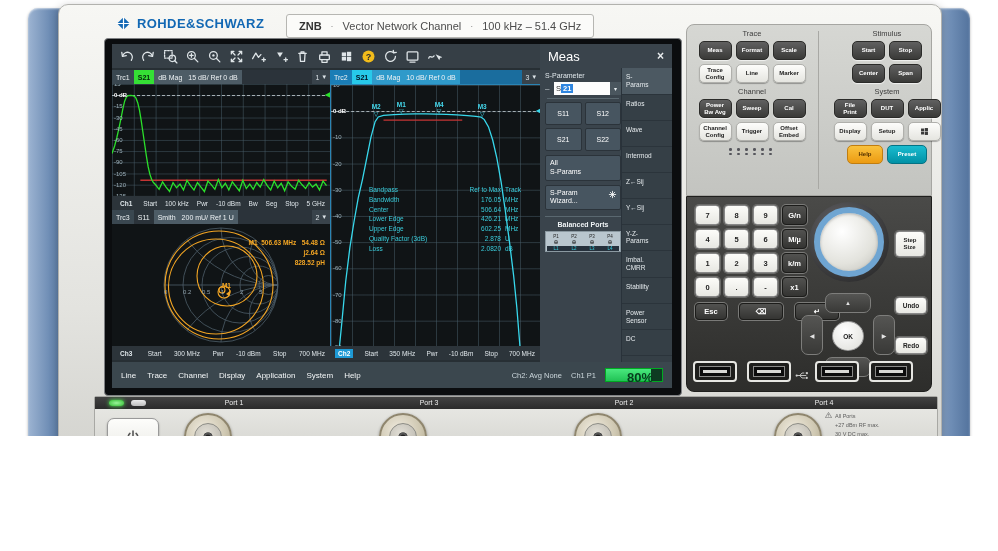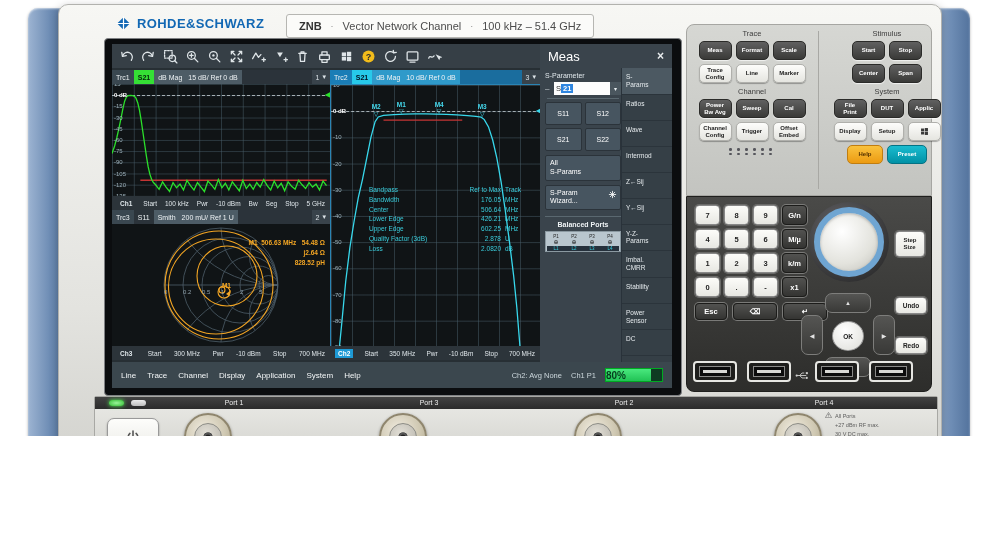--- a/index.html
+++ b/index.html
@@ -101,7 +101,7 @@
   .key{border-radius:4px;display:flex;align-items:center;justify-content:center;font-size:7.5px;font-weight:bold;box-sizing:border-box}
   .key.lt{background:linear-gradient(#fcfcf9,#e7e7e2);color:#222;border:1px solid #888;box-shadow:0 0 0 1px #6a6a68}
   .key.dk{background:linear-gradient(#525250,#343432);color:#fff;border:1px solid #1c1c1a;box-shadow:0 0 0 1px #7a7a78}
-  .kpb{position:absolute;left:8px;top:106px;display:flex;gap:6px}
+  .kpb{position:absolute;left:8px;top:106px;display:flex;gap:12px}
   .knob-outer{position:absolute;left:122px;top:5px;width:80px;height:80px;border-radius:50%;background:radial-gradient(circle at 40% 35%,#6a6a6e,#1e1e1e)}
   .knob{position:absolute;left:5px;top:5px;width:70px;height:70px;border-radius:50%;border:6px solid #6fa5d2;background:radial-gradient(circle at 38% 32%,#ffffff,#e3e3dd 60%,#bfbfb9);box-sizing:border-box;box-shadow:inset 0 1px 3px rgba(0,0,0,.25)}
   .stepsize{position:absolute;left:208px;top:34px;width:30px;height:26px;font-size:6px;white-space:pre-line;line-height:1.15}

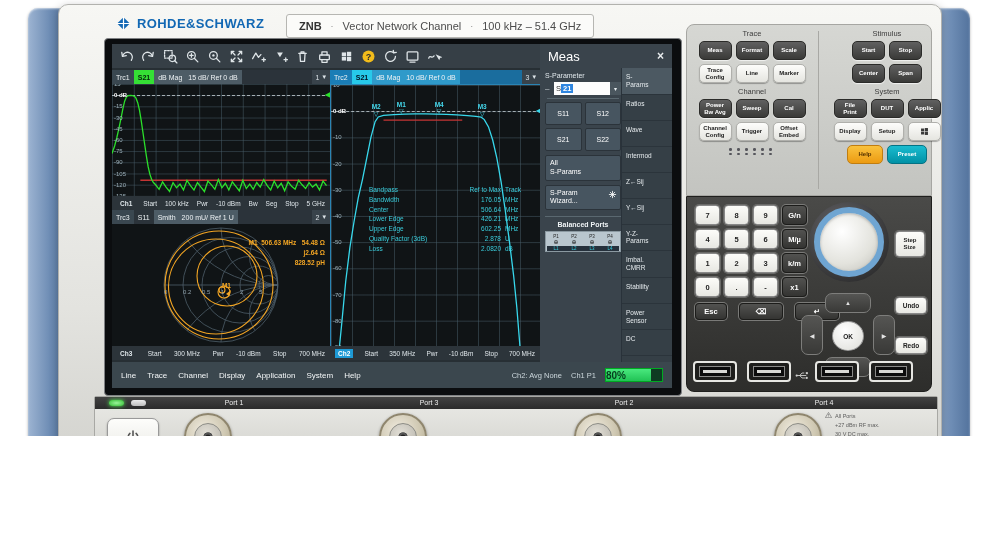--- a/index.html
+++ b/index.html
@@ -56,7 +56,7 @@
   .mstatus{margin-left:auto;display:flex;align-items:center;gap:9px;color:#cdd8dd;font-size:7.5px}
   .progress{width:56px;height:12px;background:#0e3b22;border:1px solid #0a2;position:relative}
   .progress .fill{position:absolute;left:0;top:0;bottom:0;background:linear-gradient(#49e87e,#21c355)}
-  .progress .ptx{position:absolute;left:0;top:1px;font-size:10px;color:#053d1d;font-weight:bold}
+  .progress .ptx{position:absolute;left:21px;top:1px;font-size:13px;color:#053d1d;font-weight:bold}
   
   .meas{position:absolute;left:428px;top:0;width:132px;height:318px;background:#3a444c}
   .meas-title{height:24px;display:flex;align-items:center;padding:0 8px;font-size:13px;color:#fff}

